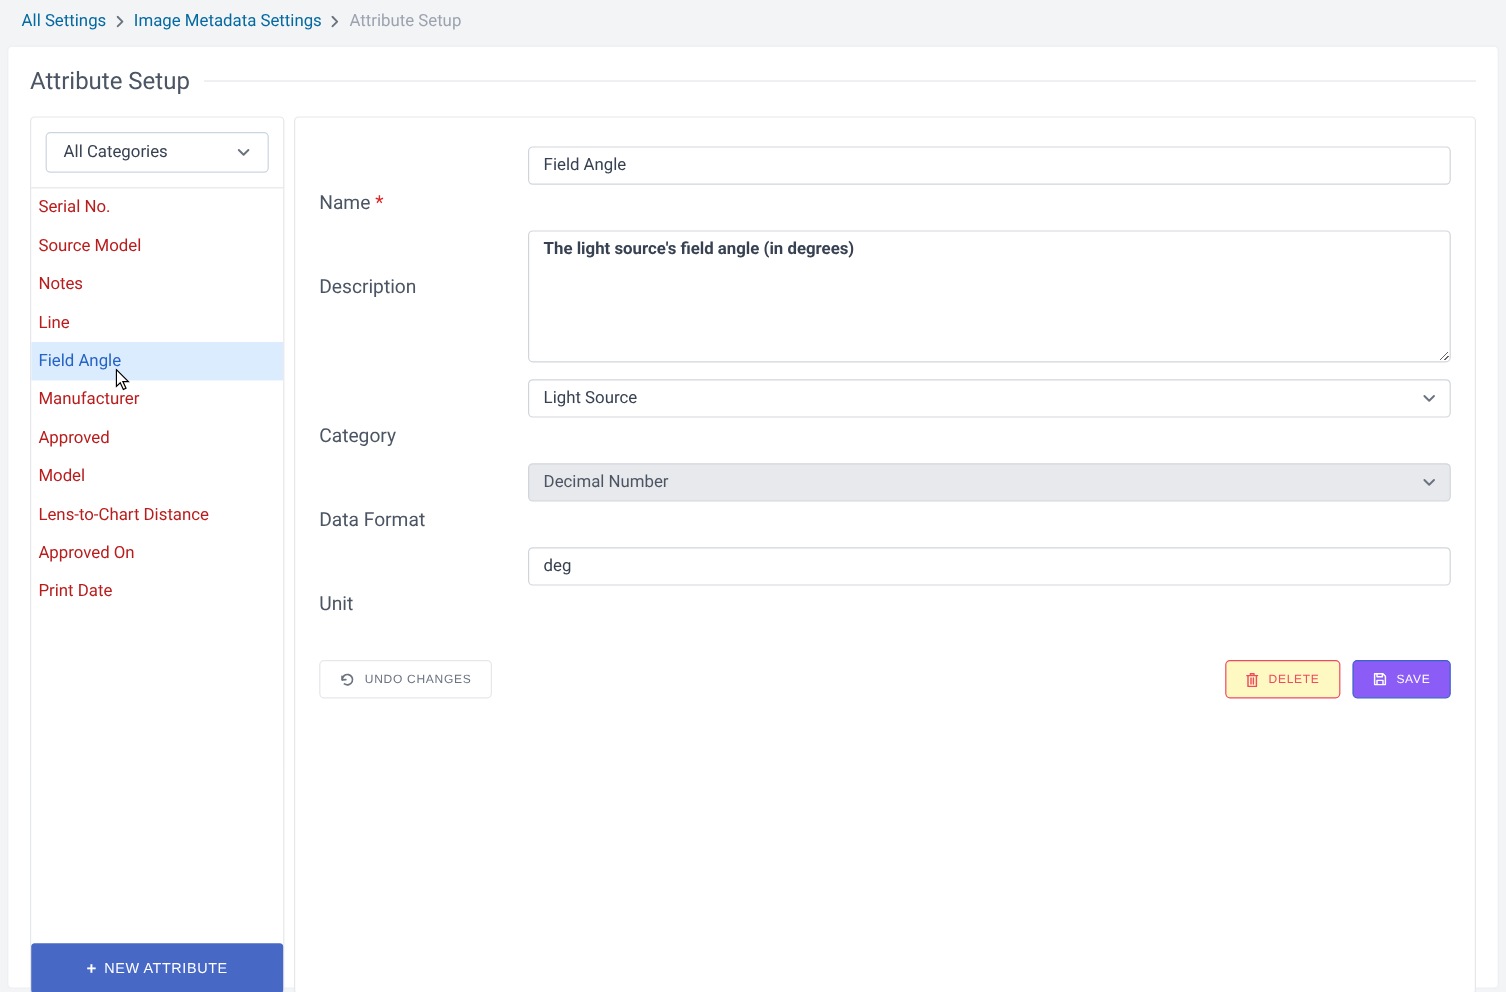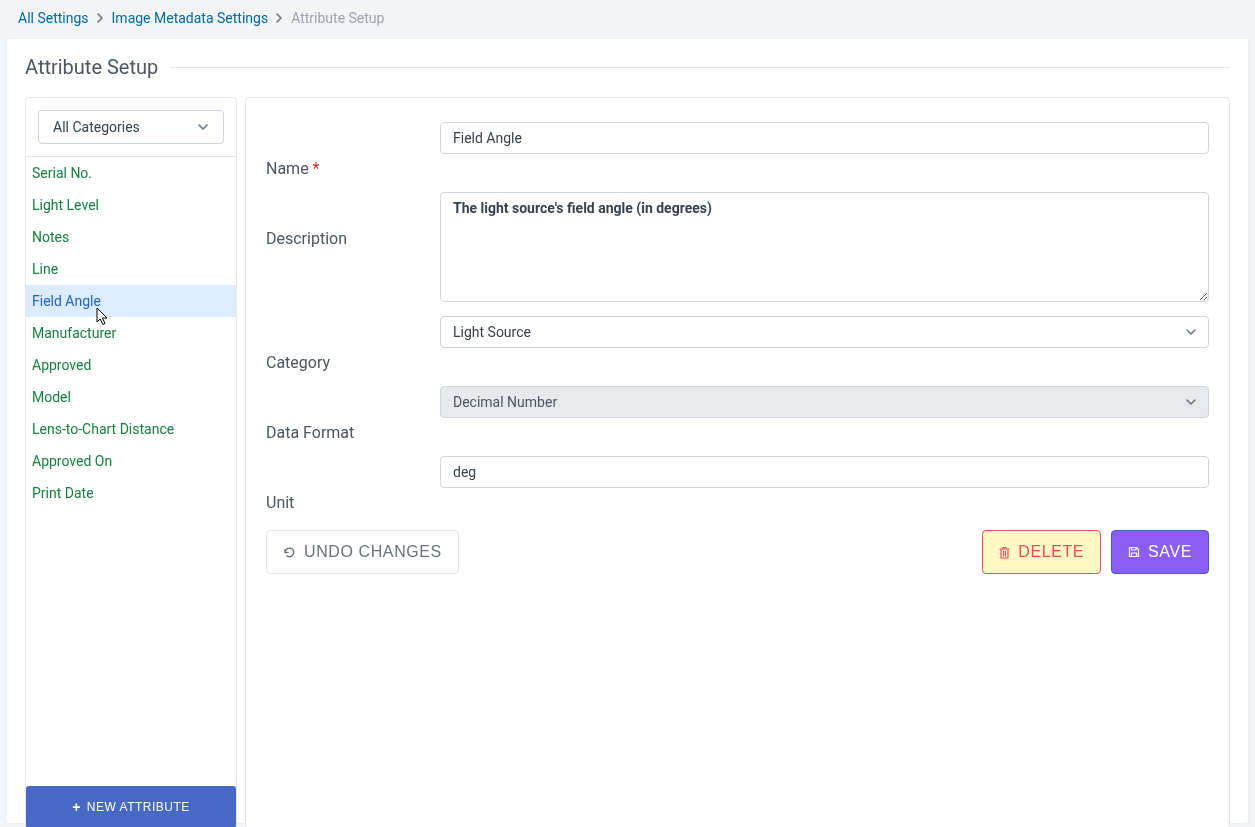--- a/index.html
+++ b/index.html
@@ -93,7 +93,7 @@
   .attr-item {
     padding: 8px 6px;
     font-size: 14px;
-    color: #15803d;
+    color: #b91c1c;
     cursor: pointer;
   }
   .attr-item.selected {

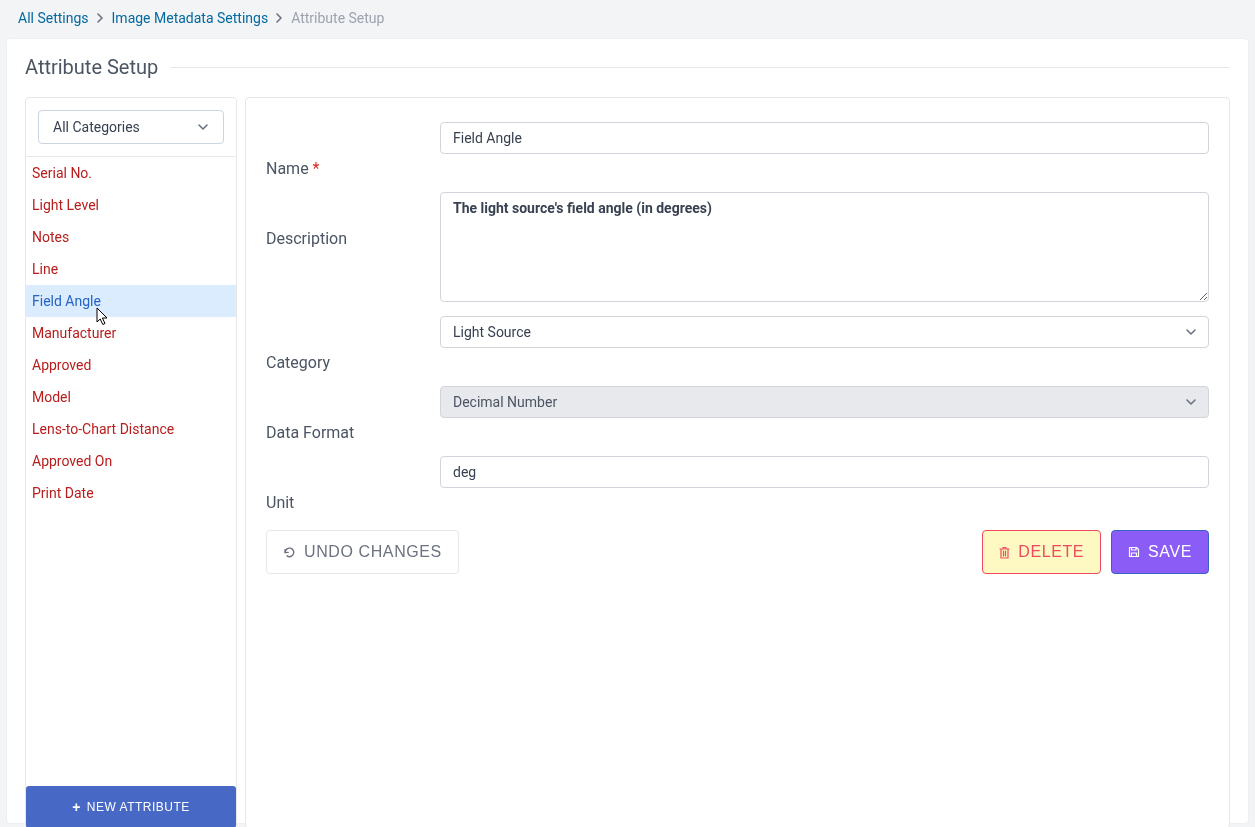--- a/index.html
+++ b/index.html
@@ -263,7 +263,7 @@
       </div>
       <div class="attr-list" id="attr-list">
           <div class="attr-item">Serial No.</div>
-          <div class="attr-item">Light Level</div>
+          <div class="attr-item">Source Model</div>
           <div class="attr-item">Notes</div>
           <div class="attr-item">Line</div>
           <div class="attr-item selected">Field Angle</div>

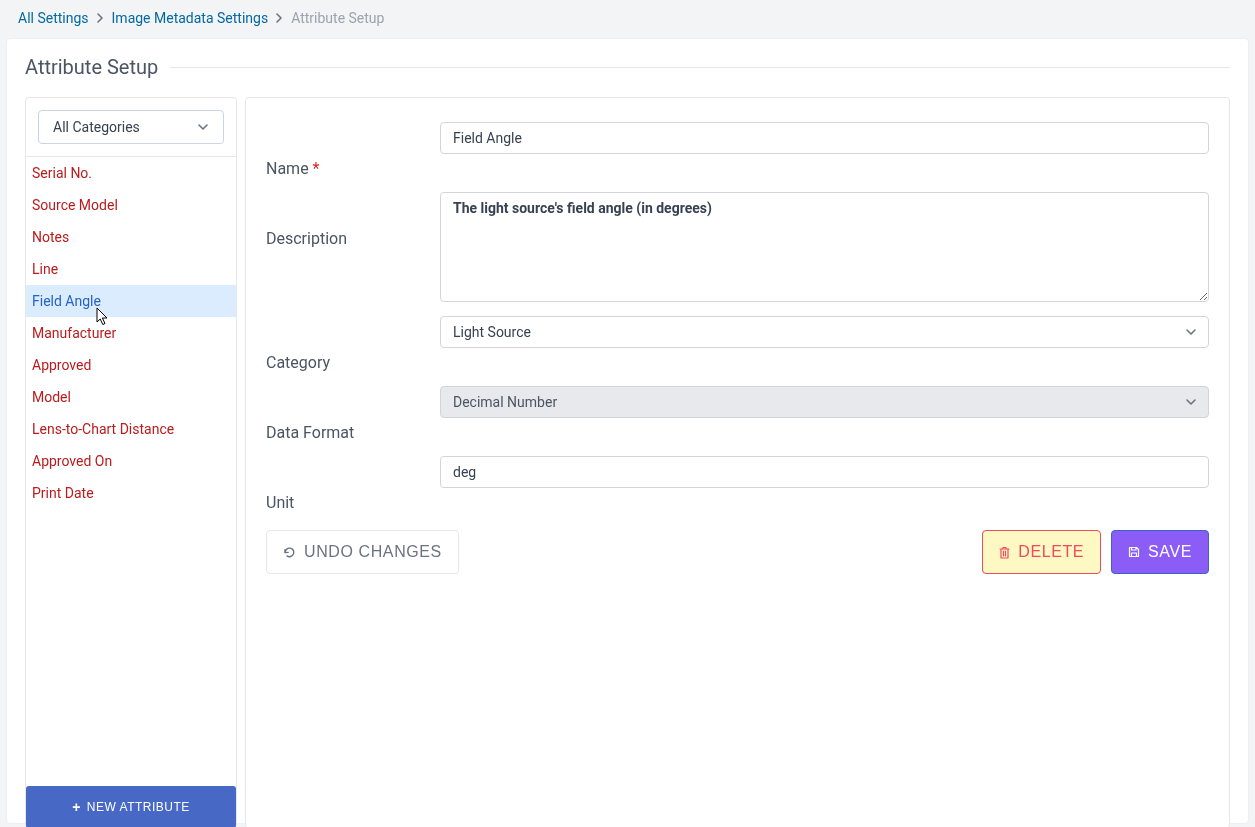--- a/index.html
+++ b/index.html
@@ -185,11 +185,12 @@
     align-items: center;
     gap: 8px;
     border-radius: 4px;
-    height: 44px;
+    height: 32px;
     padding: 0 16px;
-    font-size: 16px;
+    font-size: 10px;
     letter-spacing: 0.6px;
     cursor: pointer;
+    margin-top: 20px;
   }
   .btn-undo {
     border: 1px solid #e5e7eb;

